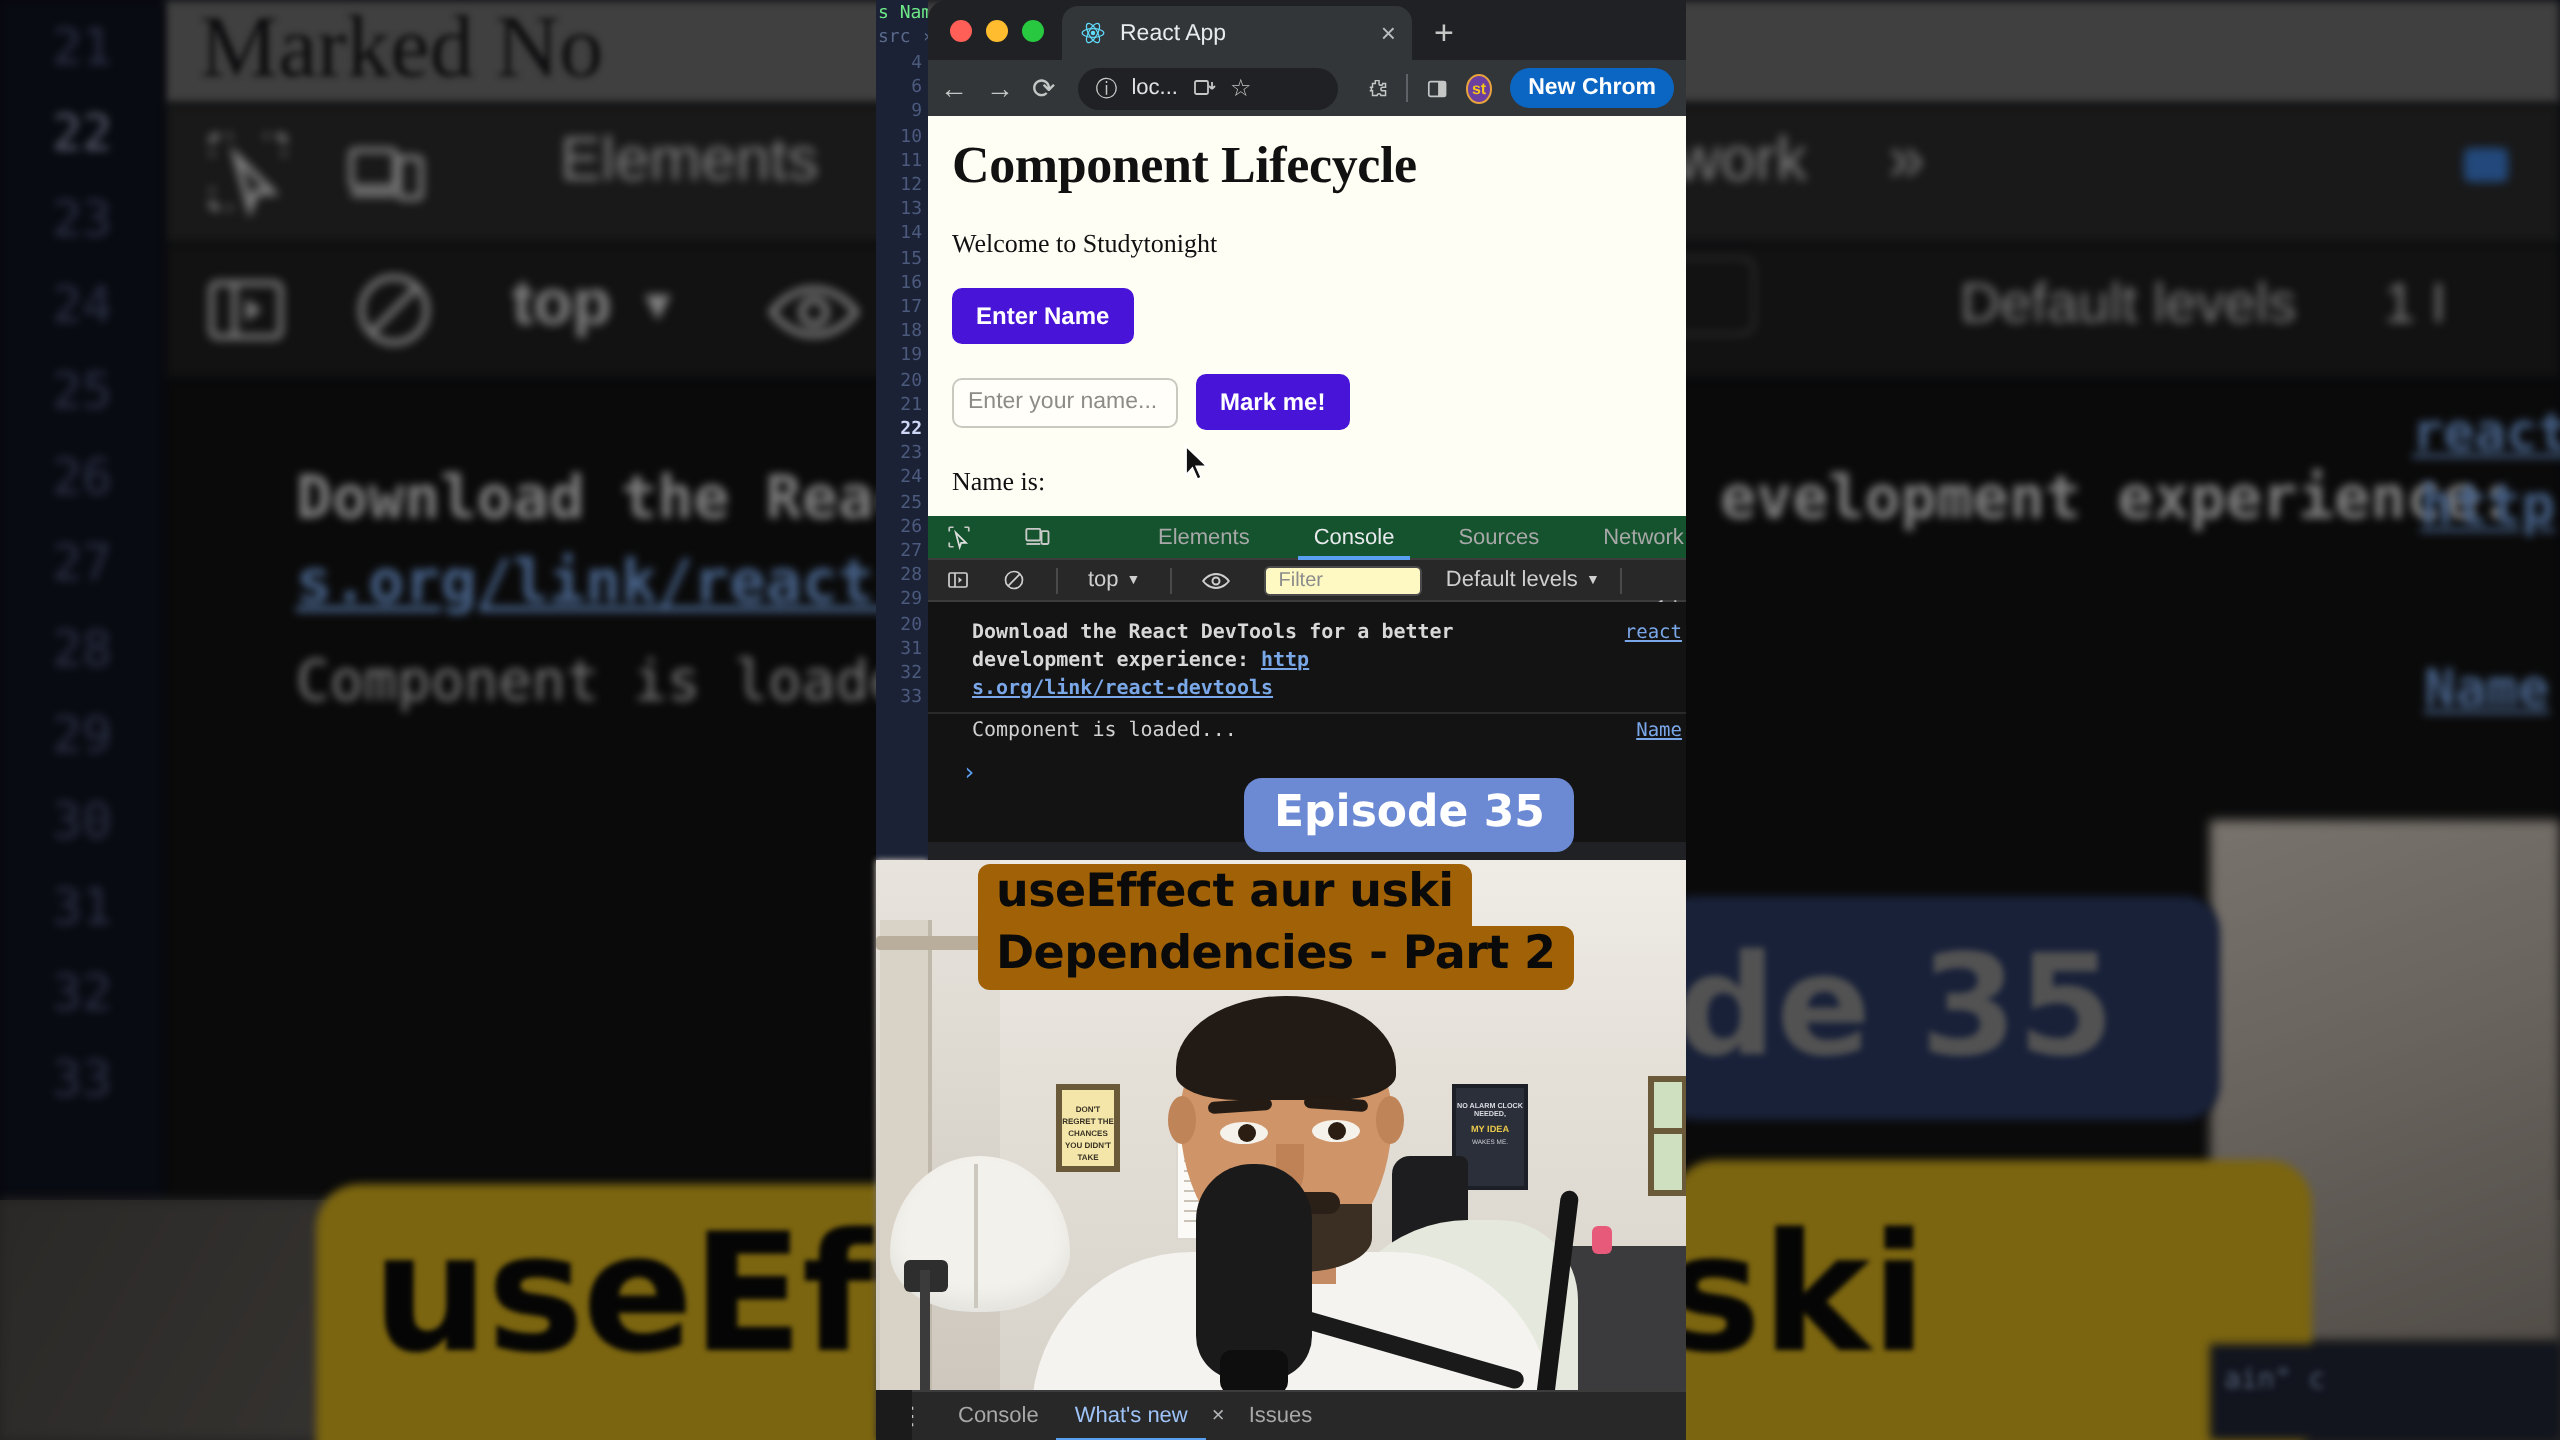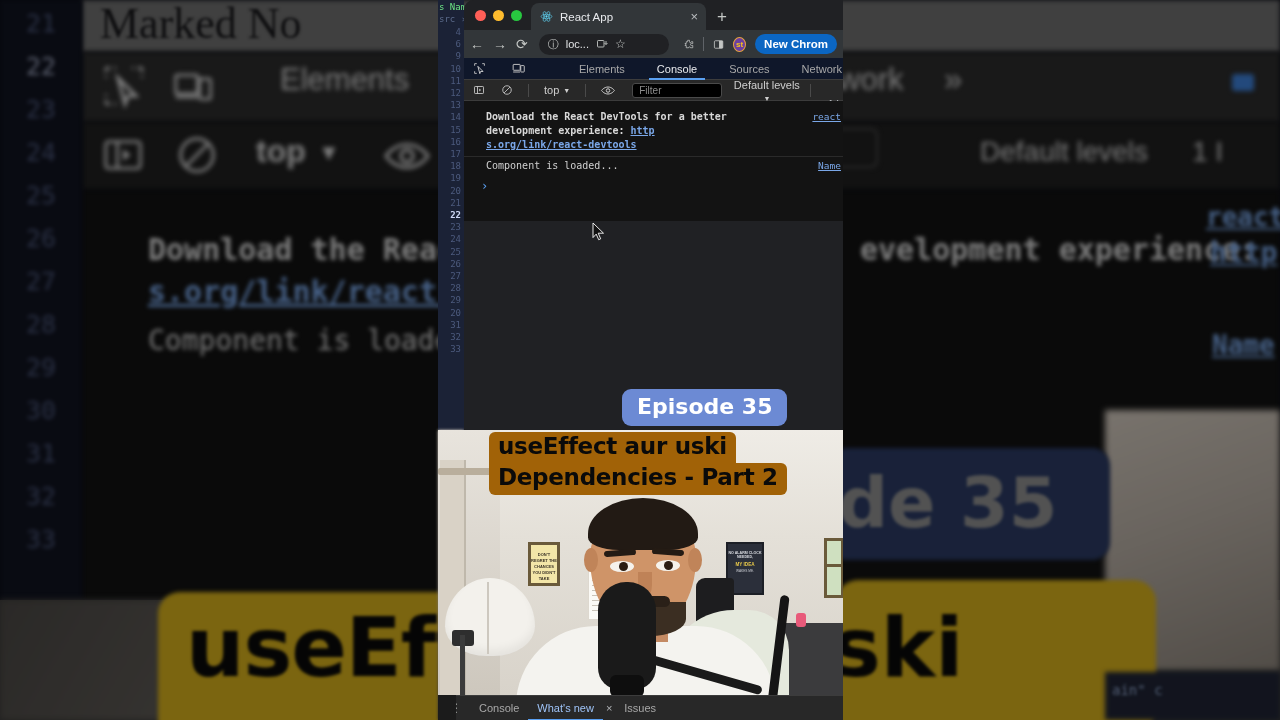--- a/index.html
+++ b/index.html
@@ -609,6 +609,19 @@
       <div class="chrome-btn">New Chrom</div>
     </div>
 
+    <div class="page">
+      <h1>Component Lifecycle</h1>
+      <p class="p-welcome">Welcome to Studytonight</p>
+      <div class="row-enter">
+        <button class="btn-purple">Enter Name</button>
+      </div>
+      <div class="row-mark">
+        <input class="name-input" type="text" placeholder="Enter your name..." style="">
+        <button class="btn-purple">Mark me!</button>
+      </div>
+      <p class="p-nameis">Name is:</p>
+
+    </div>
 
     <div class="devtools">
       <div class="dt-tabs">

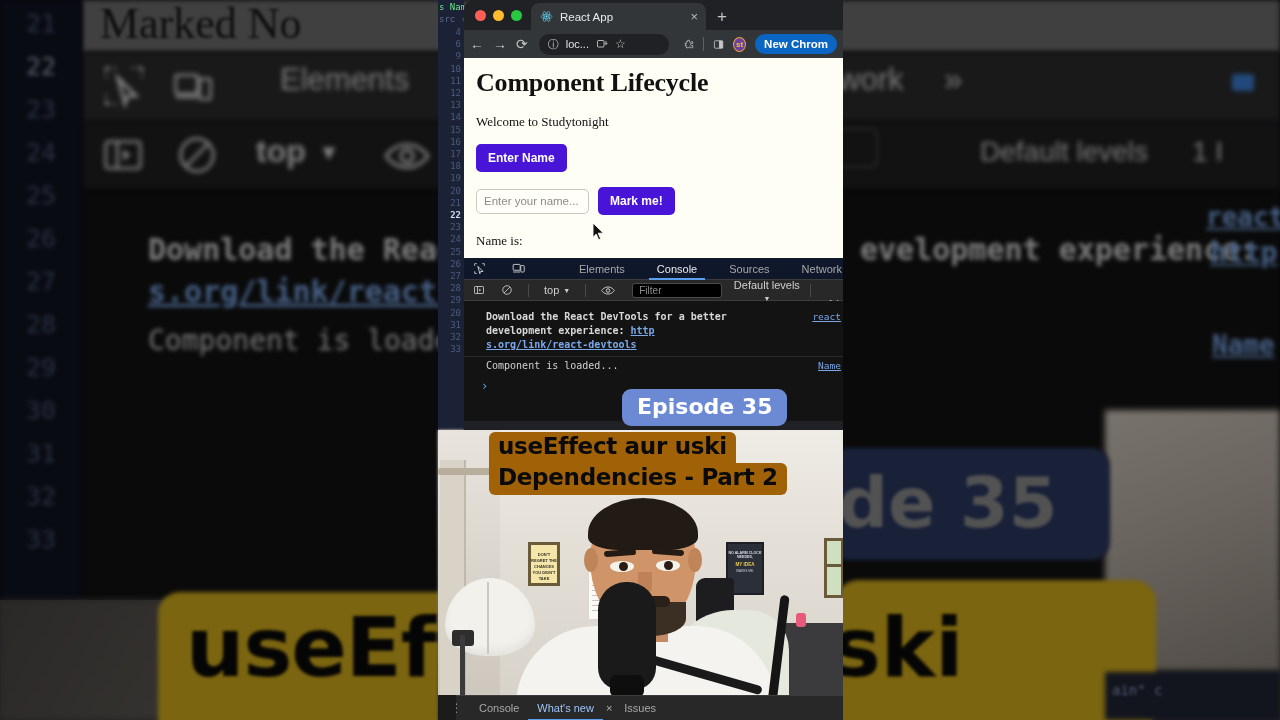--- a/index.html
+++ b/index.html
@@ -236,7 +236,7 @@
   
   .devtools { background:#282828; height:auto; }
   .dt-tabs {
-    height:22px; background:#0f172a; display:flex; align-items:center;
+    height:22px; background:#14532d; display:flex; align-items:center;
     gap:16px; padding:0 4px; border-bottom:1px solid #3c3c3c; position:relative;
   }
   .dt-ico { color:#c9c9c9; padding:0 5px; display:flex; align-items:center; }

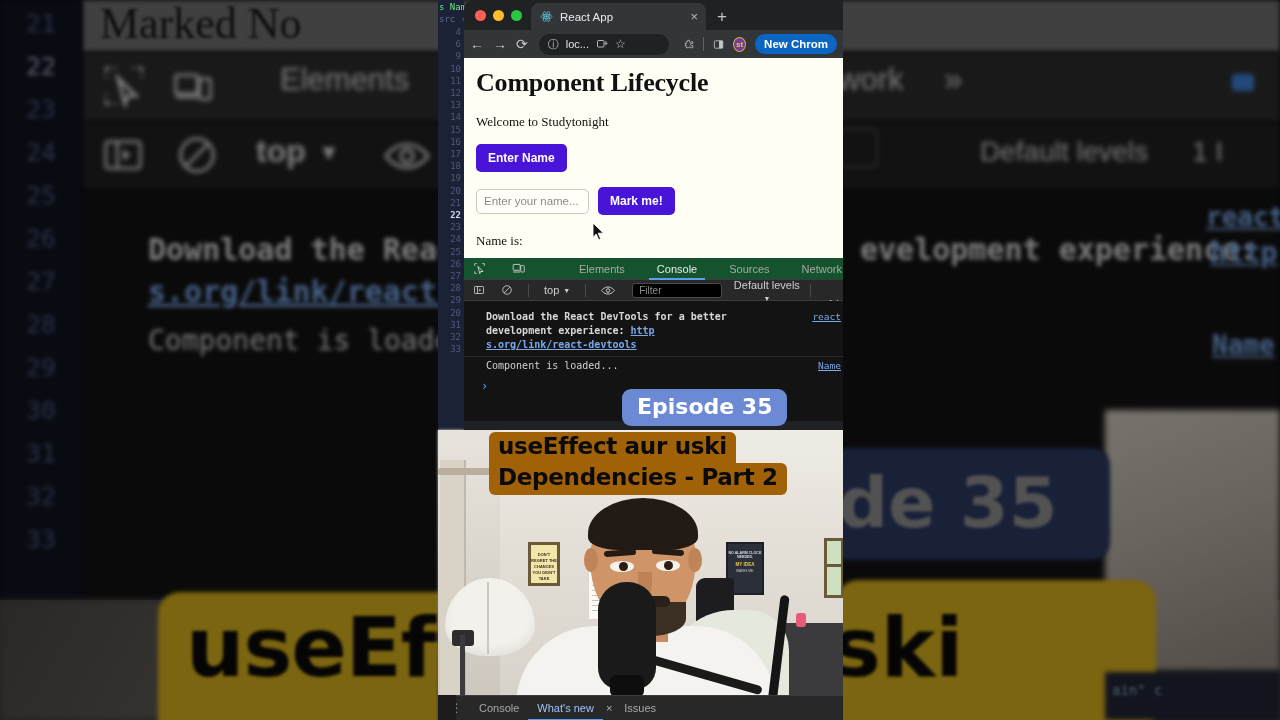--- a/index.html
+++ b/index.html
@@ -259,7 +259,7 @@
   }
   .caret { font-size:7px; }
   .dt-filter {
-    flex:1; height:15px; background:#000000; border:1px solid #4a4a4a;
+    flex:1; height:15px; background:#fef9c3; border:1px solid #4a4a4a;
     border-radius:3px; margin:0 6px; padding:0 6px;
     color:#8c8c8c; font-size:10px; line-height:13px;
   }

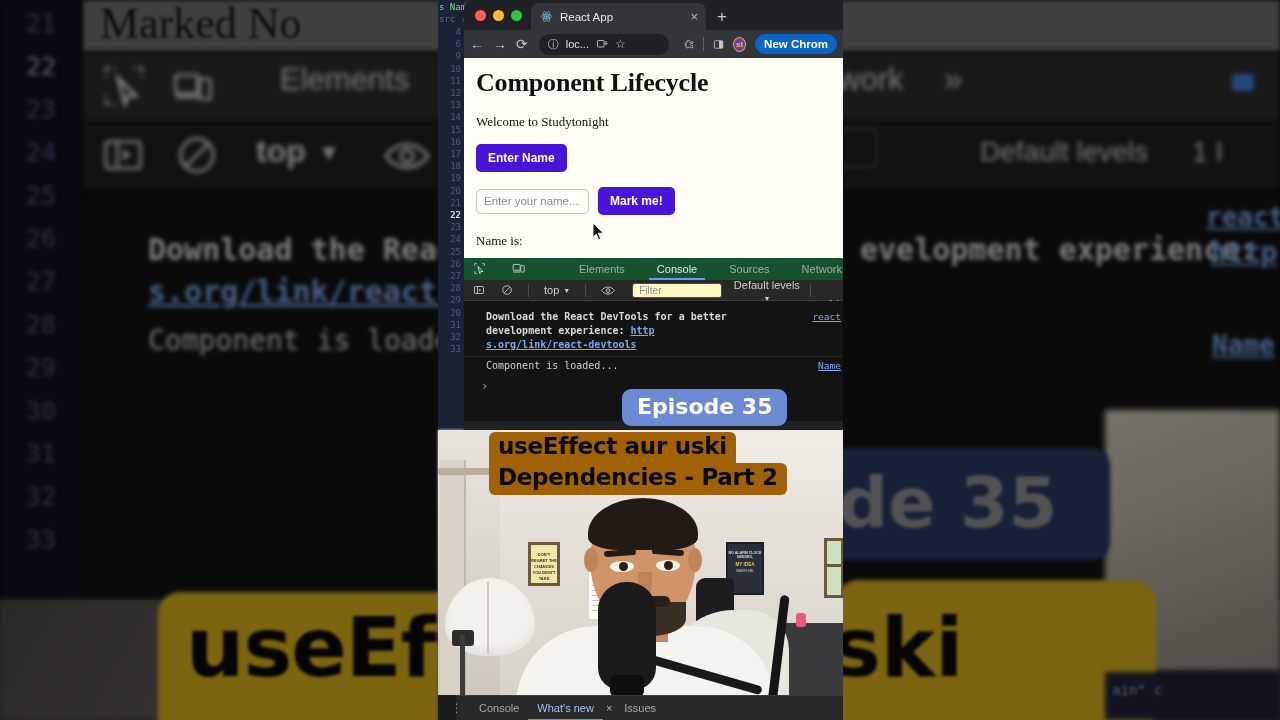--- a/index.html
+++ b/index.html
@@ -263,7 +263,7 @@
     border-radius:3px; margin:0 6px; padding:0 6px;
     color:#8c8c8c; font-size:10px; line-height:13px;
   }
-  .dt-levels { color:#cfcfcf; font-size:11px; display:flex; align-items:center; gap:4px; cursor:pointer;flex-direction:column;}
+  .dt-levels { color:#cfcfcf; font-size:11px; display:flex; align-items:center; gap:4px; cursor:pointer;}
   .dt-issues { color:#bdc1c6; font-size:10px; padding-left:7px; white-space:nowrap;margin-top:29px; }
 
   .dt-console {

